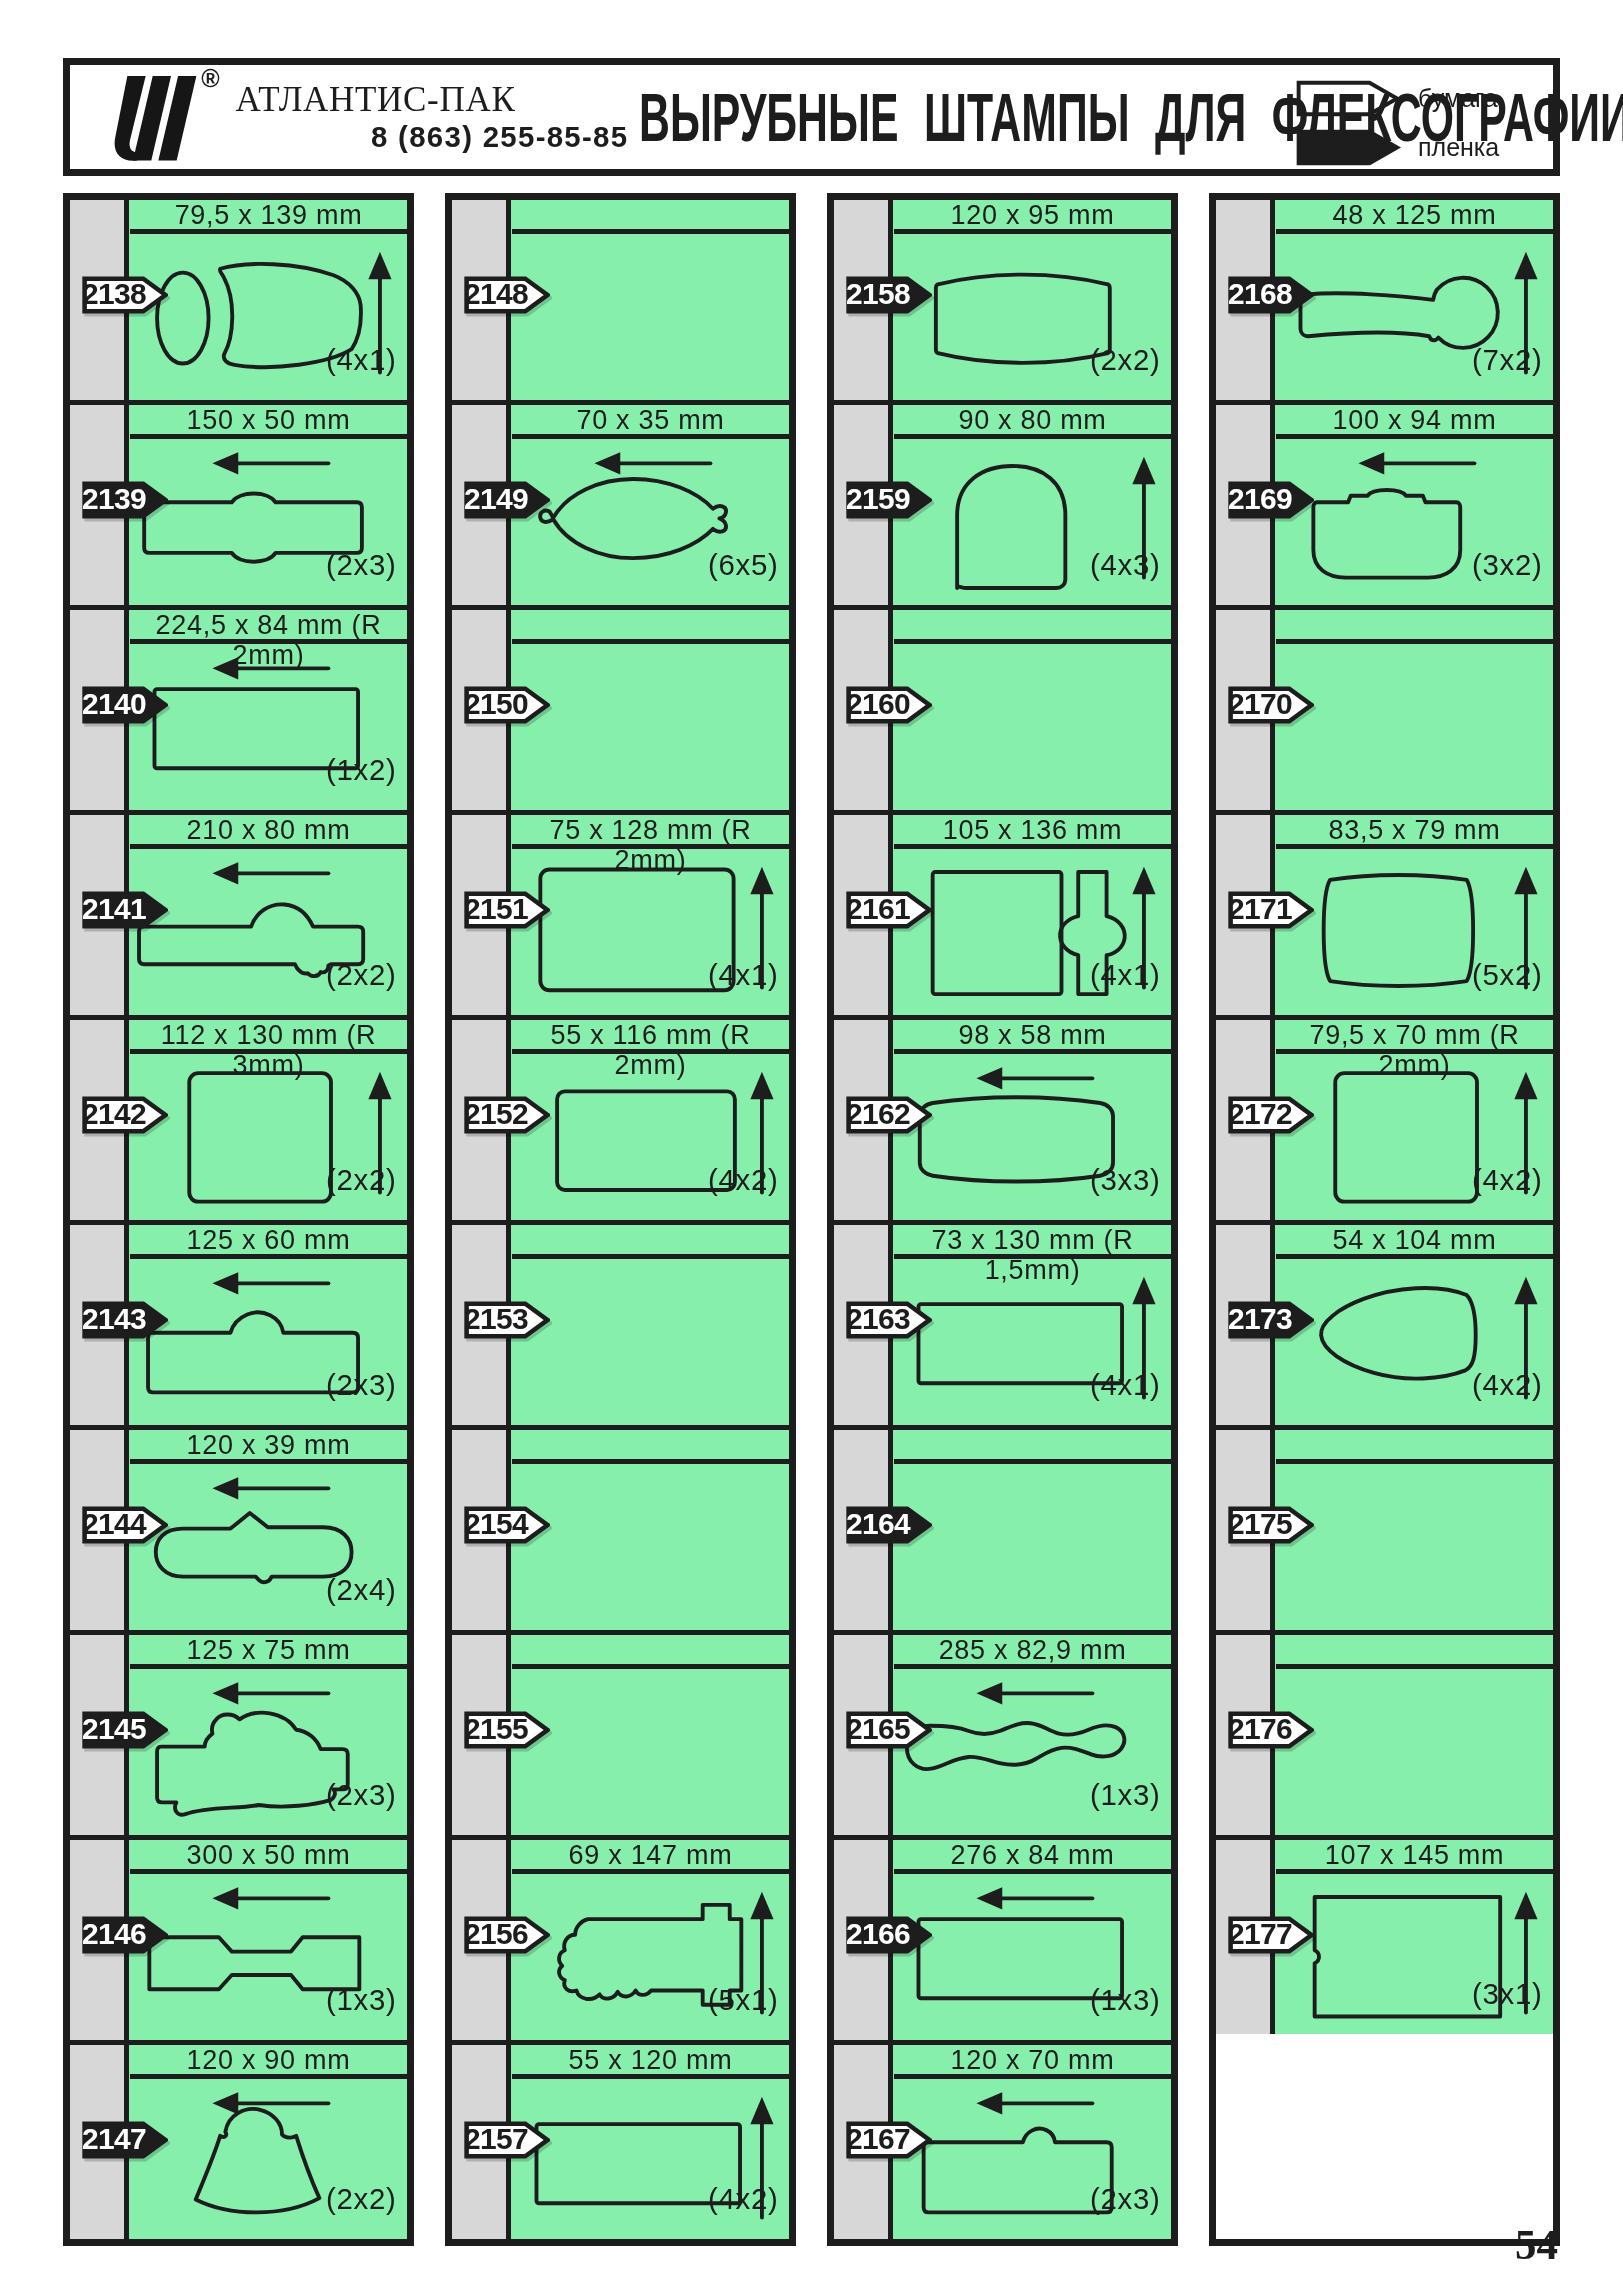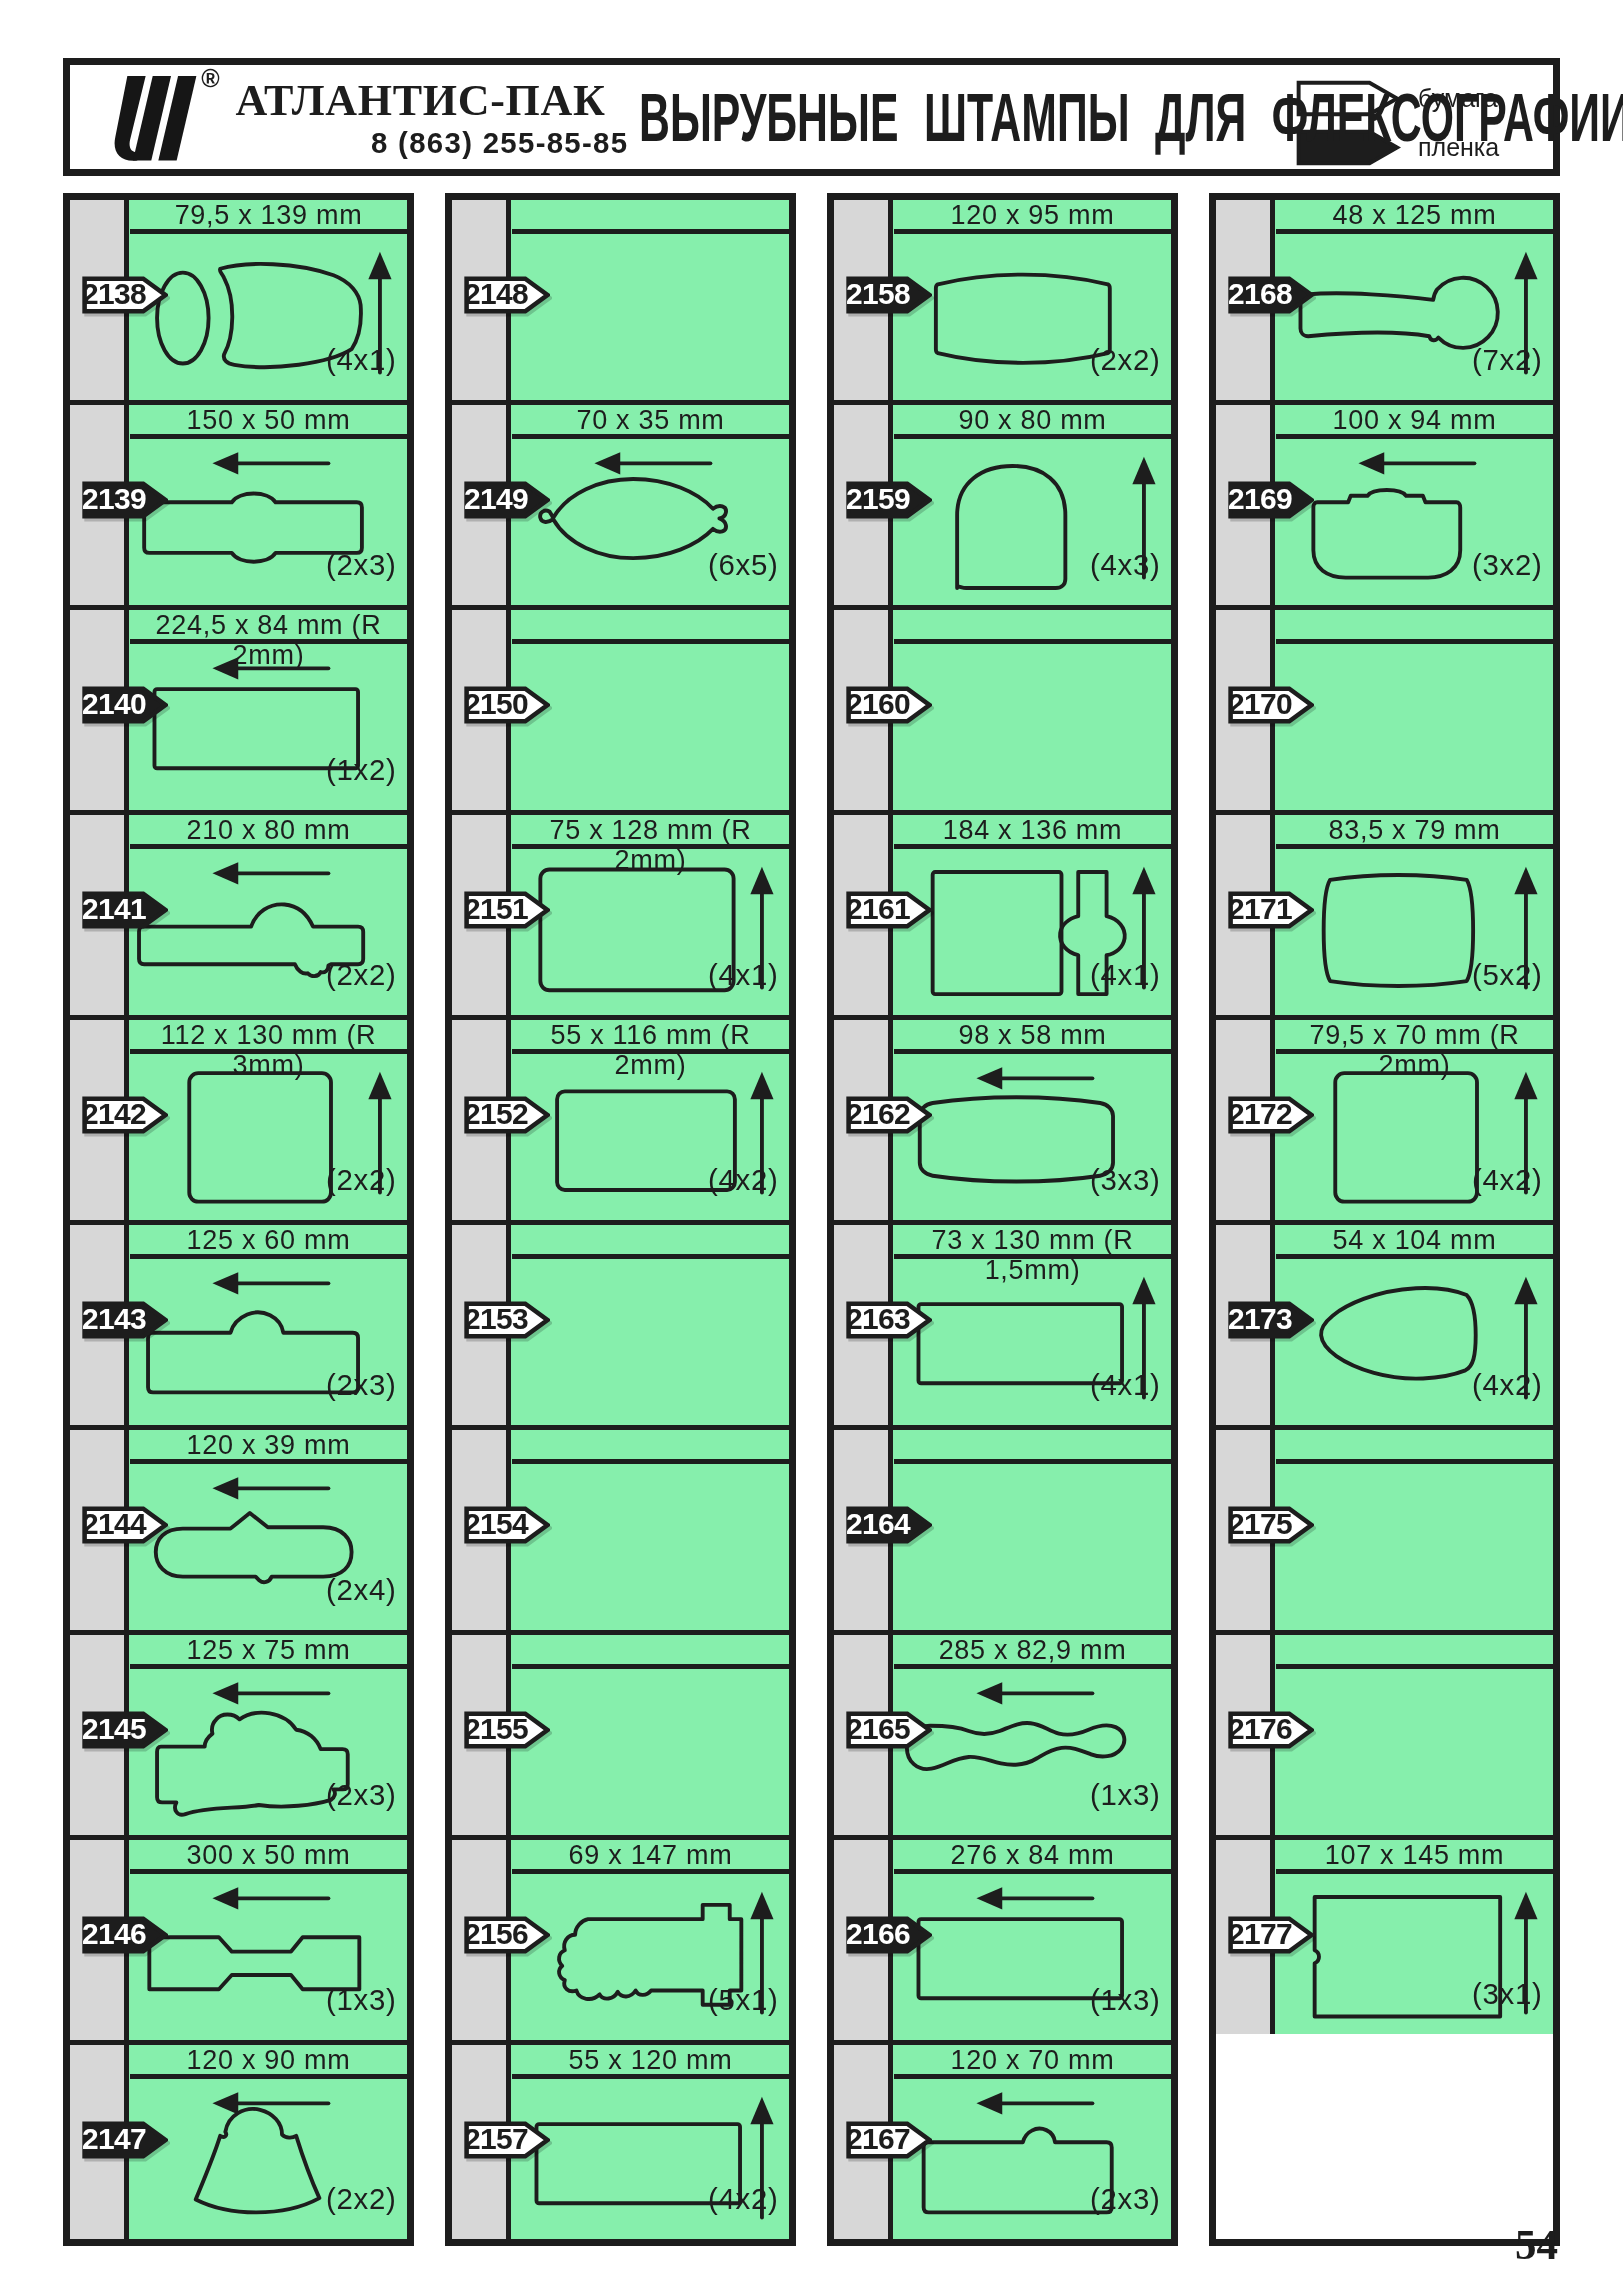--- a/index.html
+++ b/index.html
@@ -13,7 +13,7 @@
   .logo-wrap svg{display:block;}
   .reg{position:absolute;right:1.3px;top:-5.2px;font-size:25px;font-weight:bold;}
   .brand-block{margin-left:14.4px;width:393px;flex:none;}
-  .brand{font-family:"Liberation Serif",serif;font-weight:bold;font-size:44px;letter-spacing:0.7px;white-space:nowrap;}
+  .brand{font-family:"Liberation Serif",serif;font-weight:normal;font-size:35px;letter-spacing:0.7px;white-space:nowrap;}
   .phone{font-size:29.4px;font-weight:bold;text-align:right;letter-spacing:1.3px;margin-top:0;}
   .title-wrap{flex:1;min-width:0;}
   .title{display:inline-block;font-size:69px;font-weight:bold;white-space:nowrap;

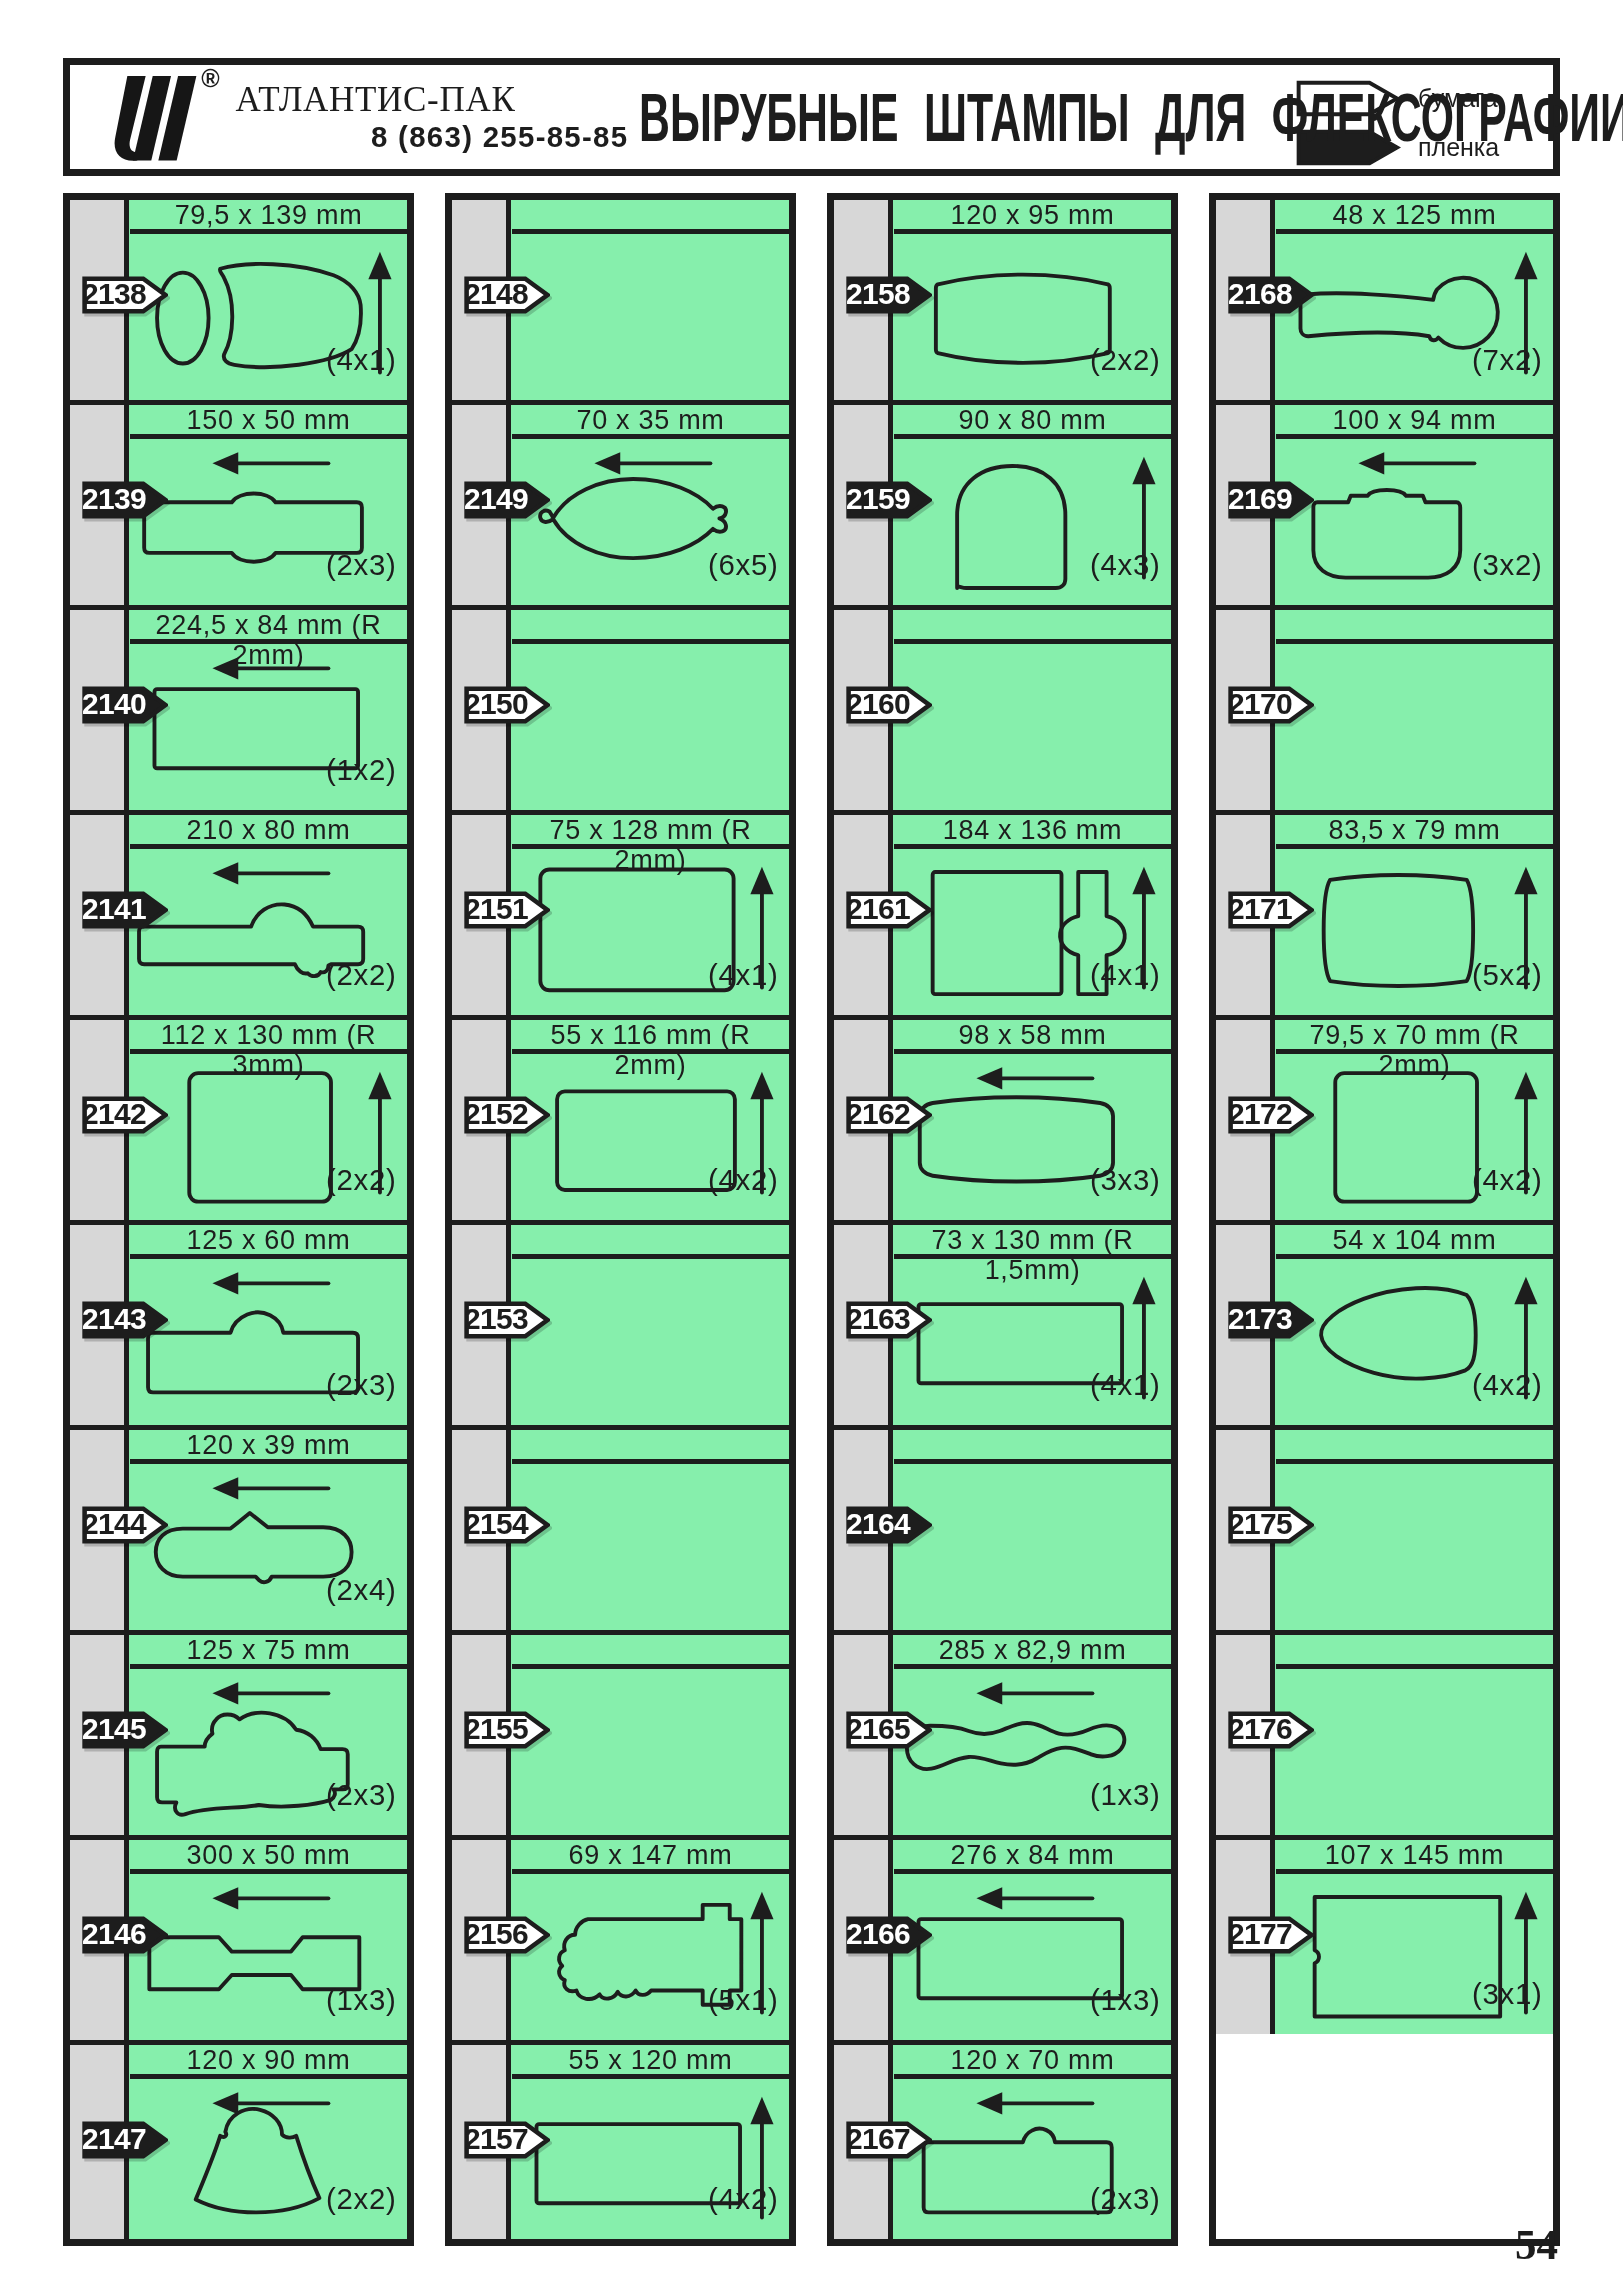--- a/index.html
+++ b/index.html
@@ -423,7 +423,7 @@
   </div>
         <div class="cell">
     <div class="strip"></div>
-    <div class="dim">184 x 136 mm</div>
+    <div class="dim">105 x 136 mm</div>
     <svg class="art" viewBox="0 0 430 245" preserveAspectRatio="none">
             <rect x="60" y="34" width="200" height="188" rx="4"></rect>
             <path d="M286,34 L330,34 L330,102 C348,106 360,120 358,136 C356,150 344,160 330,162 L330,222 L286,222 L286,162 C268,158 256,144 258,128 C260,116 270,106 286,102 Z"></path>

